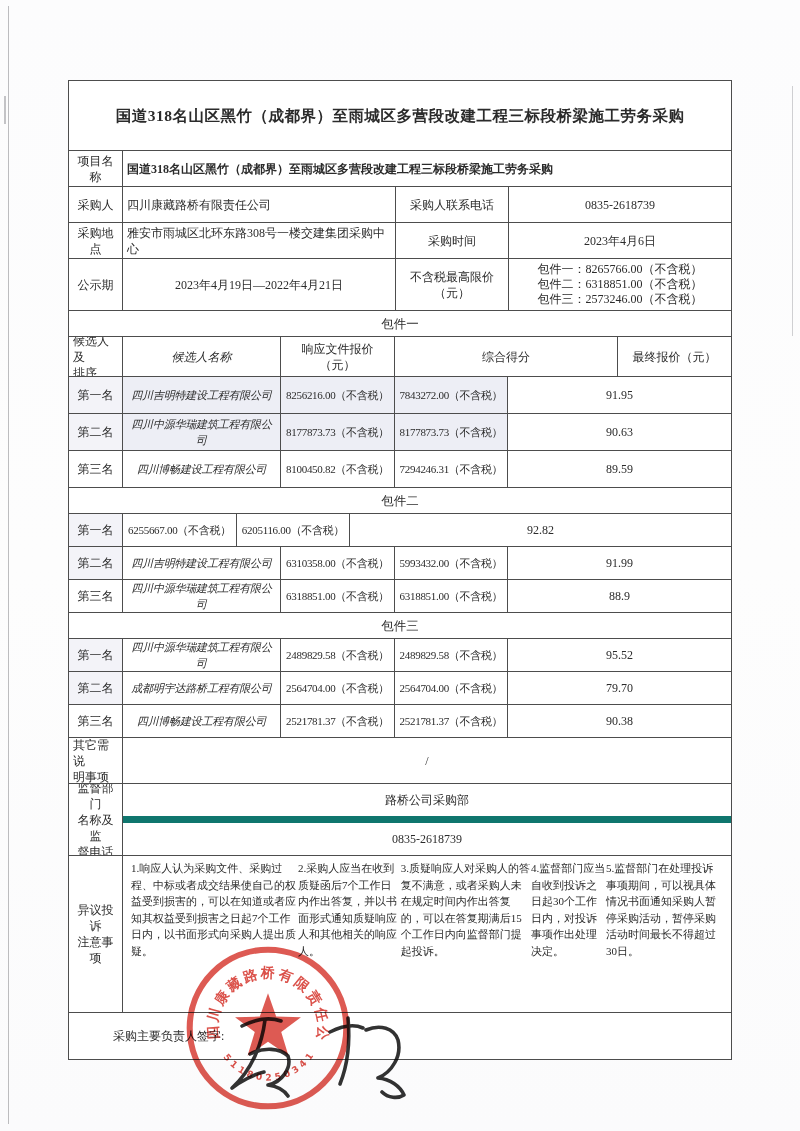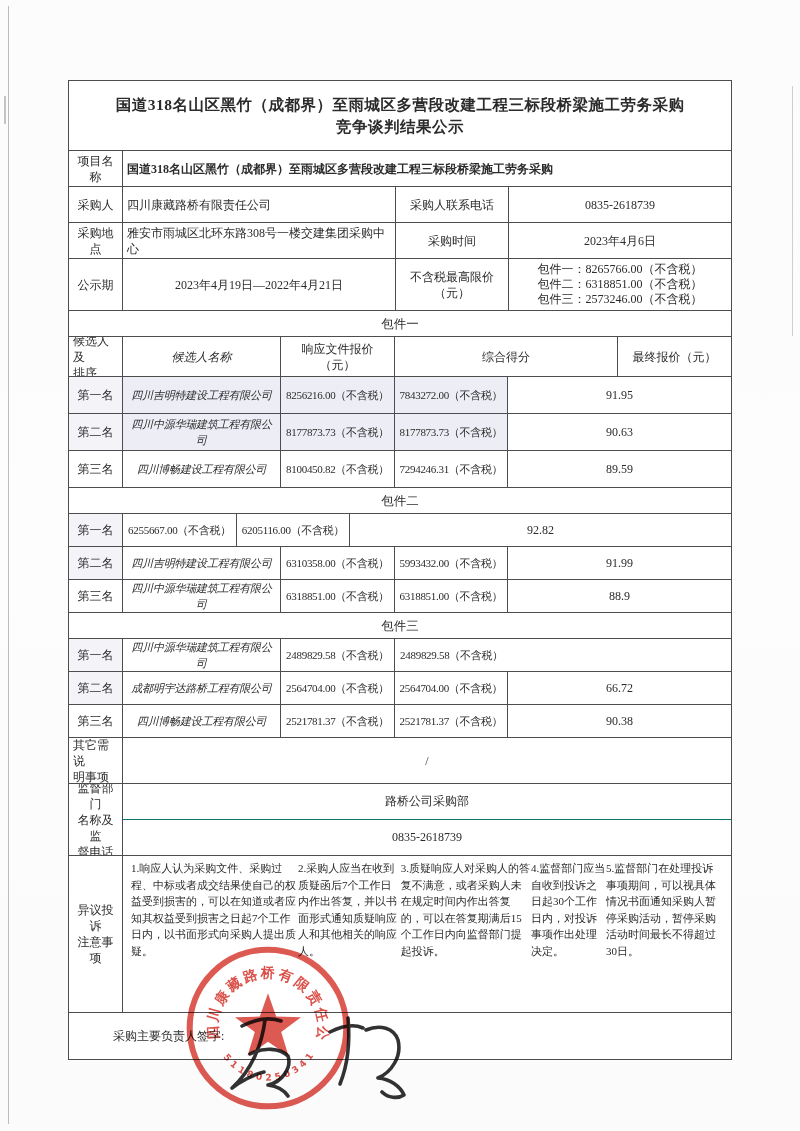--- a/index.html
+++ b/index.html
@@ -88,7 +88,6 @@
       <div class="cell full">
         <div>
           <div>国道318名山区黑竹（成都界）至雨城区多营段改建工程三标段桥梁施工劳务采购</div>
-          <div>竞争谈判结果公示</div>
         </div>
       </div>
     </div>

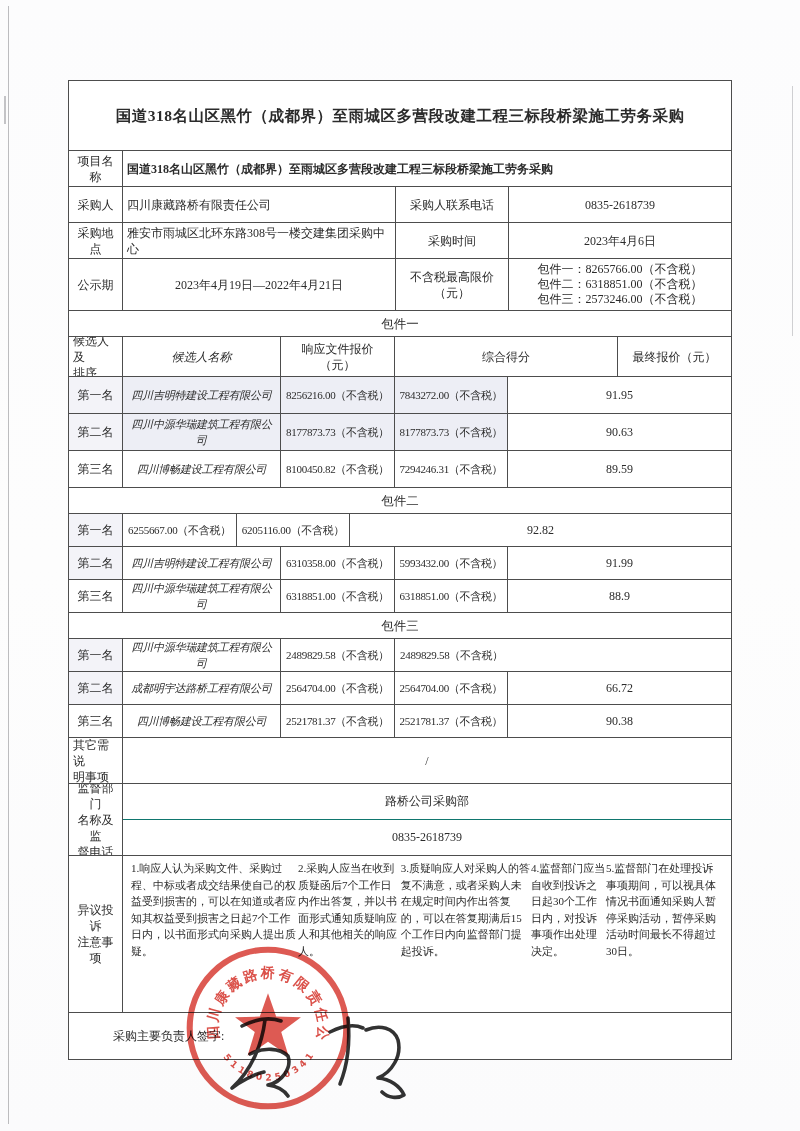--- a/index.html
+++ b/index.html
@@ -193,6 +193,7 @@
       <div class="cell c2 name-cell">四川中源华瑞建筑工程有限公司</div>
       <div class="cell c3 price-cell">2489829.58（不含税）</div>
       <div class="cell c4 price-cell">2489829.58（不含税）</div>
+      <div class="cell c5">95.52</div>
     </div>
     <div class="row r-cand2">
       <div class="cell c1 tint-light">第二名</div>

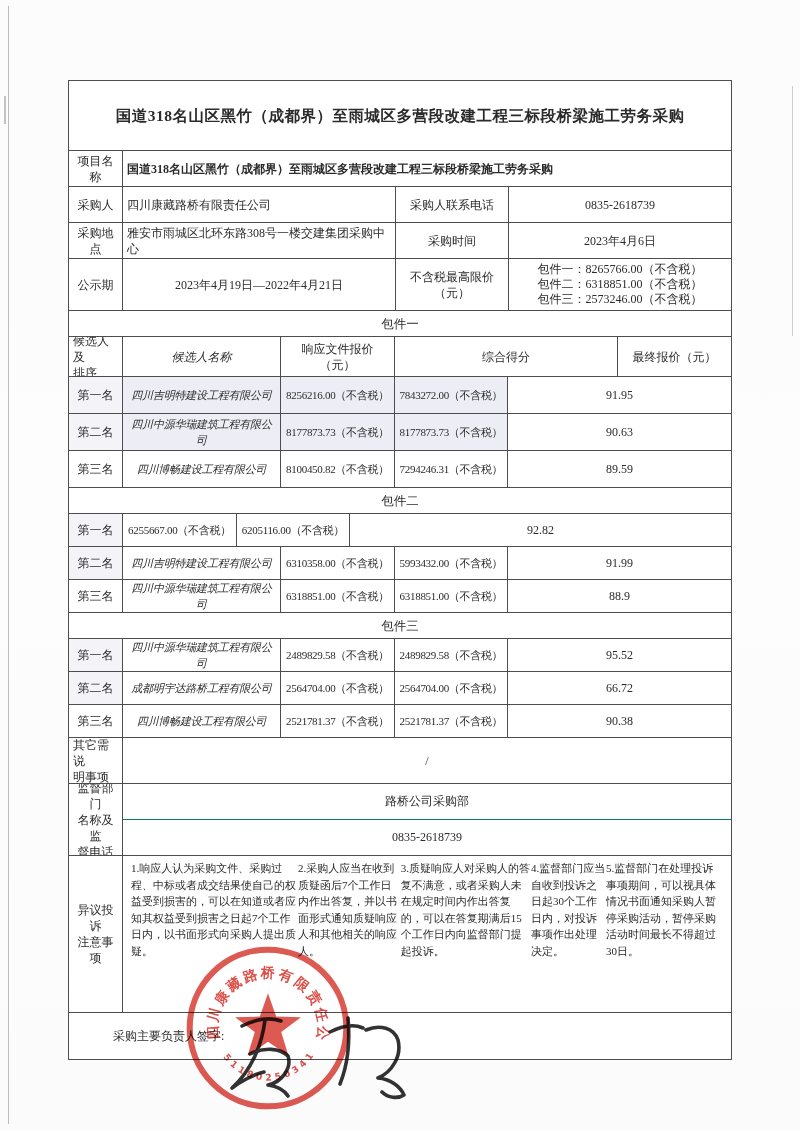--- a/index.html
+++ b/index.html
@@ -200,7 +200,7 @@
       <div class="cell c2 name-cell">成都明宇达路桥工程有限公司</div>
       <div class="cell c3 price-cell">2564704.00（不含税）</div>
       <div class="cell c4 price-cell">2564704.00（不含税）</div>
-      <div class="cell c5">66.72</div>
+      <div class="cell c5">79.70</div>
     </div>
     <div class="row r-cand2">
       <div class="cell c1">第三名</div>

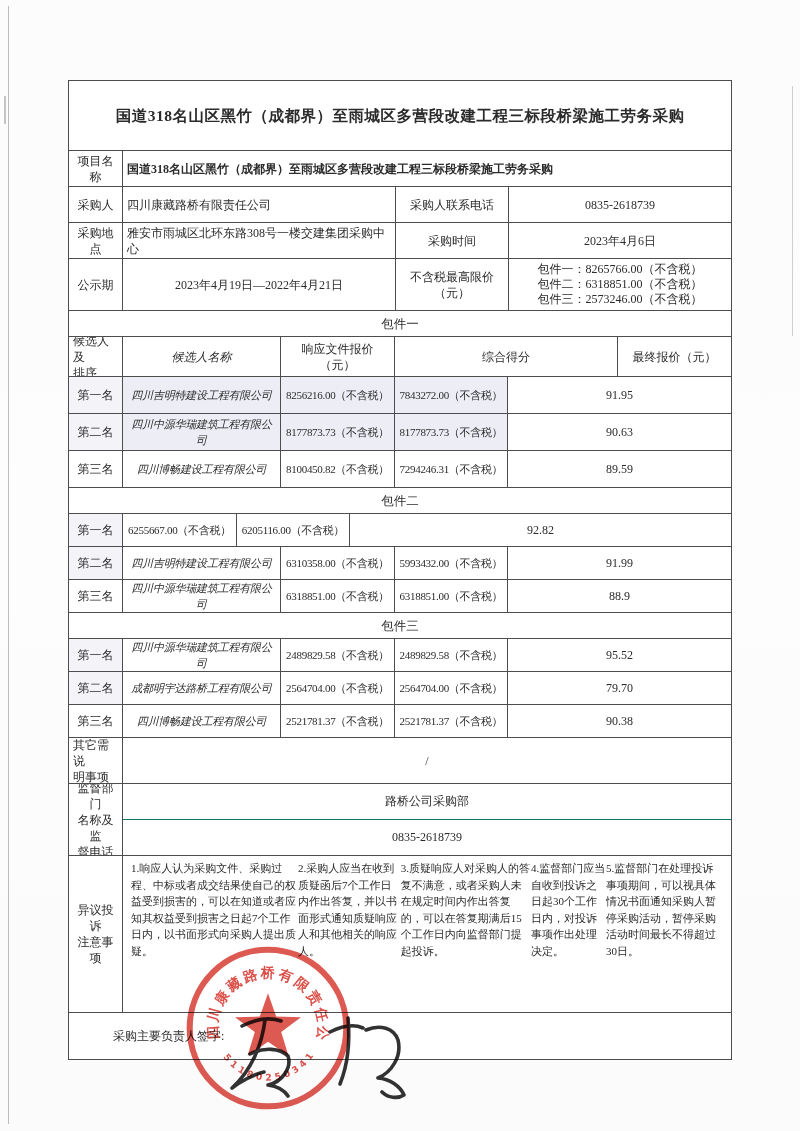--- a/index.html
+++ b/index.html
@@ -62,7 +62,7 @@
   .r-monitor{height:72px;padding:0;}
   .monitor-stack{flex:1;display:flex;flex-direction:column;}
   .monitor-stack .sub{flex:1;display:flex;align-items:center;justify-content:center;font-size:12px;box-sizing:border-box;}
-  .monitor-stack .sub.first{border-bottom:1px solid #0f766e;}
+  .monitor-stack .sub.first{border-bottom:7px solid #0f766e;}
   .r-notes{height:157px;}
   .notes-cell{flex-direction:row;align-items:flex-start;justify-content:center;text-align:left;font-size:11px;line-height:16.5px;padding:4px 8px;}
   .r-sign{height:46px;}

